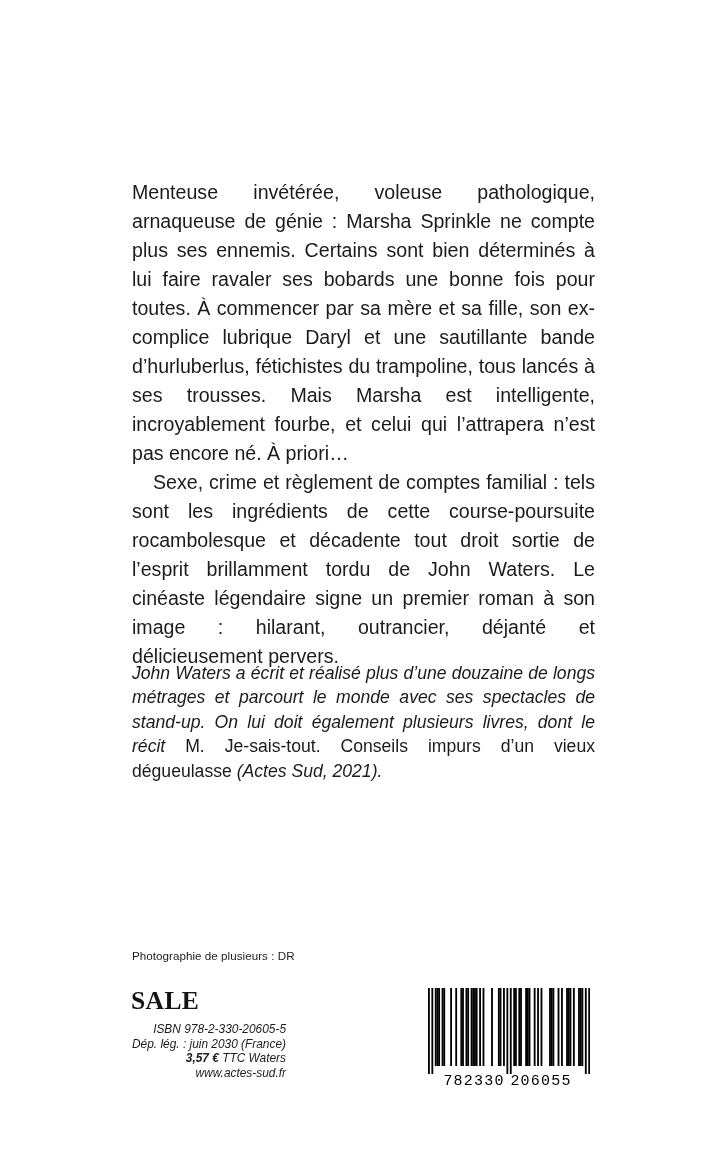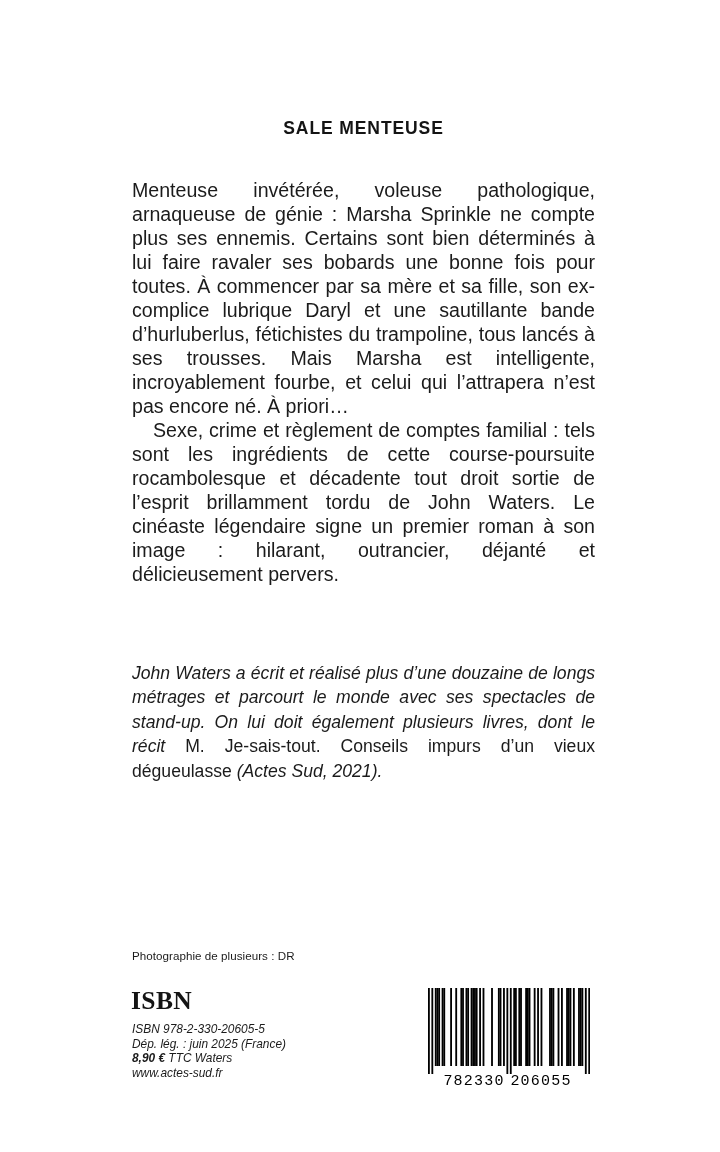--- a/index.html
+++ b/index.html
@@ -127,7 +127,6 @@
 
 <div class="page">
 
-  <div class="book-title">SALE MENTEUSE</div>
 
   <div class="blurb">
     <p>Menteuse invétérée, voleuse pathologique, arnaqueuse de génie : Marsha Sprinkle ne compte plus ses ennemis. Certains sont bien déterminés à lui faire ravaler ses bobards une bonne fois pour toutes. À commencer par sa mère et sa fille, son ex-complice lubrique Daryl et une sautillante bande d’hurluberlus, fétichistes du trampoline, tous lancés à ses trousses. Mais Marsha est intelligente, incroyablement fourbe, et celui qui l’attrapera n’est pas encore né. À priori…</p>

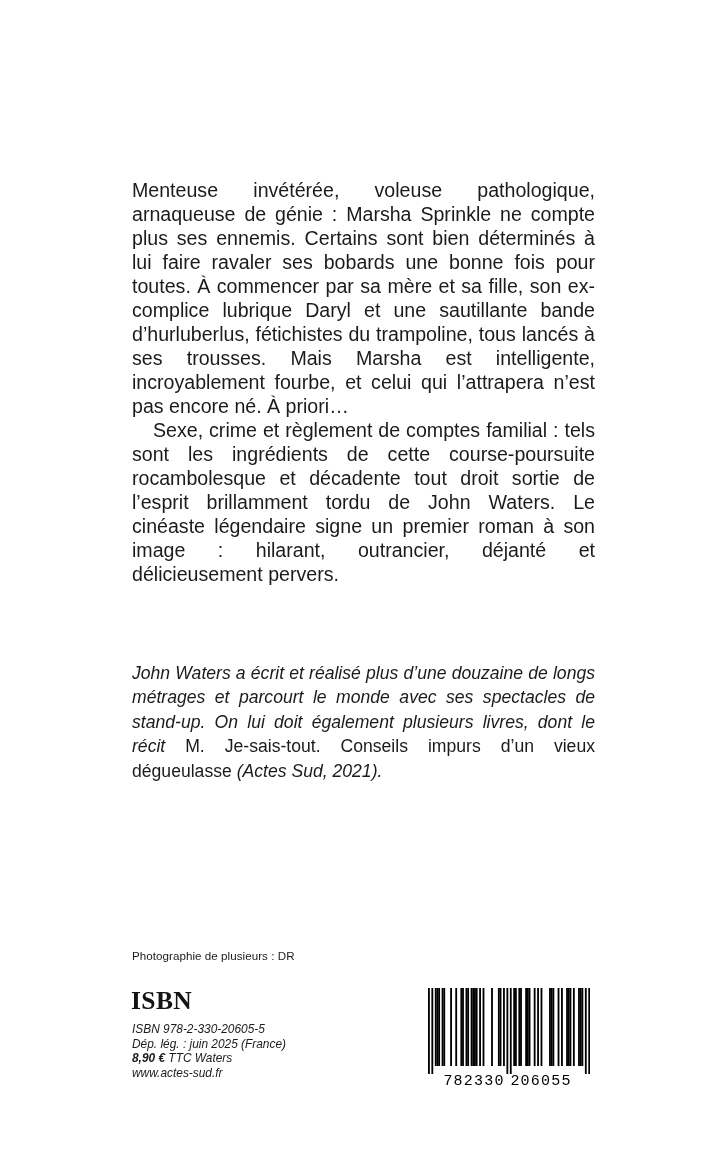--- a/index.html
+++ b/index.html
@@ -44,7 +44,7 @@
     top: 178px;
     width: 463px;
     font-size: 19.6px;
-    line-height: 24px;
+    line-height: 29px;
     text-align: justify;
     text-justify: inter-word;
     color: #1b1b1b;

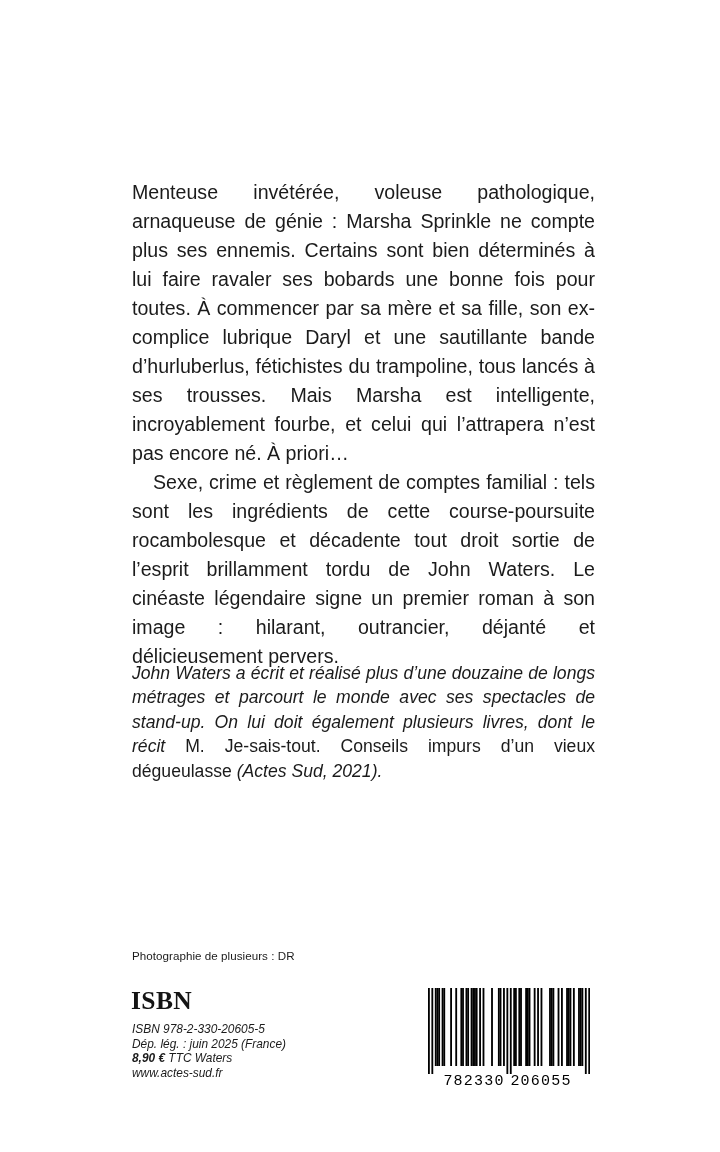--- a/index.html
+++ b/index.html
@@ -139,7 +139,7 @@
 
   <div class="credit-line">Photographie de plusieurs : DR</div>
 
-  <div class="imprint">ISBN</div>
+  <div class="imprint">SALE</div>
 
   <div class="isbn-block">
     <div>ISBN 978-2-330-20605-5</div>

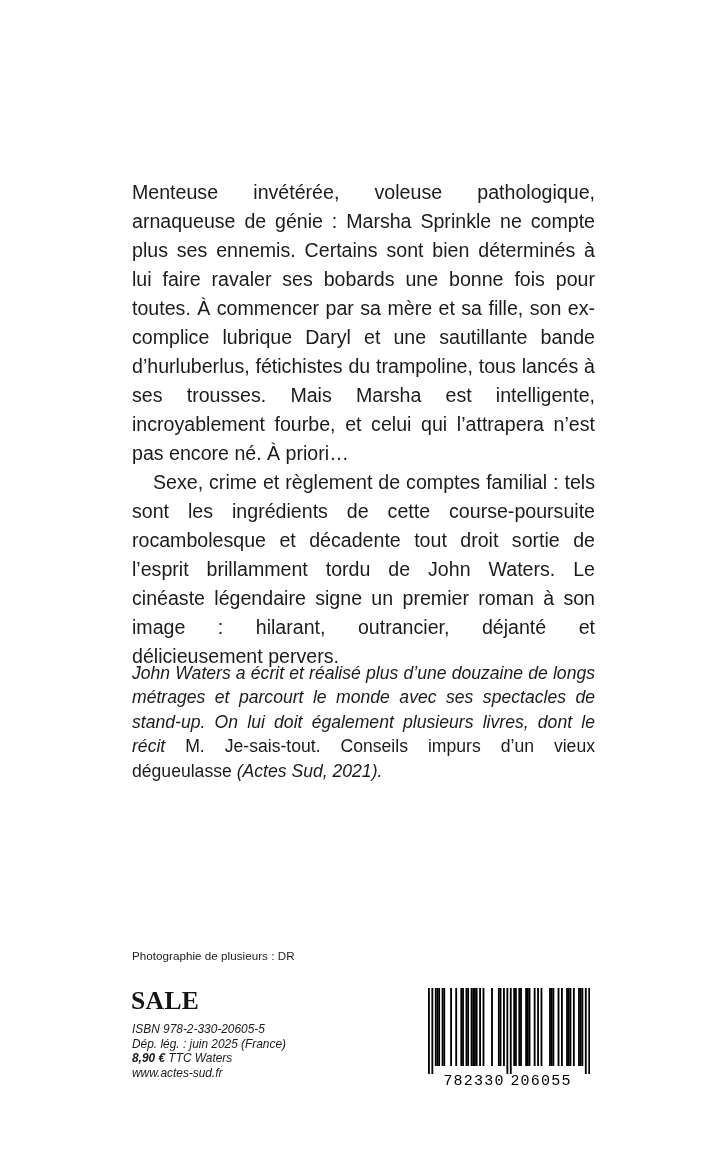--- a/index.html
+++ b/index.html
@@ -109,7 +109,7 @@
     font-weight: 300;
     white-space: nowrap;
   }
-  .isbn-block div { white-space: nowrap; }
+  .isbn-block div { white-space: nowrap; text-align: right; }
   .isbn-block .price { font-weight: bold; font-style: italic; }
 
   

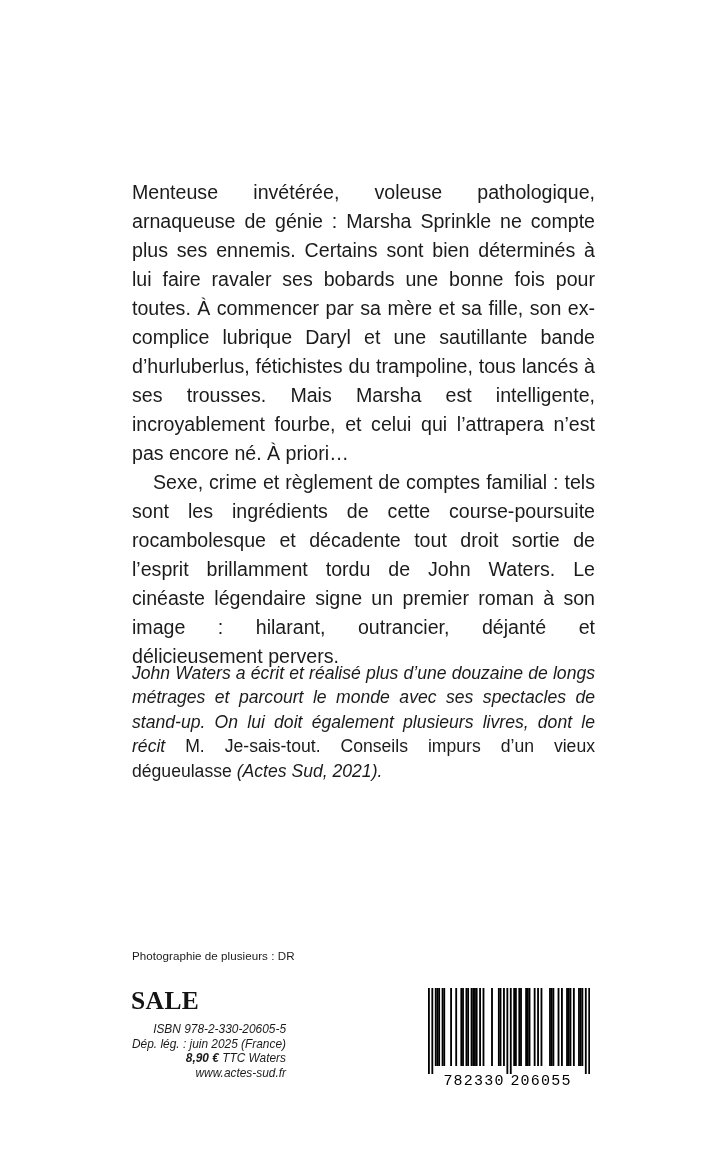--- a/index.html
+++ b/index.html
@@ -143,7 +143,7 @@
 
   <div class="isbn-block">
     <div>ISBN 978-2-330-20605-5</div>
-    <div>Dép. lég. : juin 2025 (France)</div>
+    <div>Dép. lég. : juin 2030 (France)</div>
     <div><span class="price">8,90 €</span><span> TTC Waters</span></div>
     <div>www.actes-sud.fr</div>
   </div>

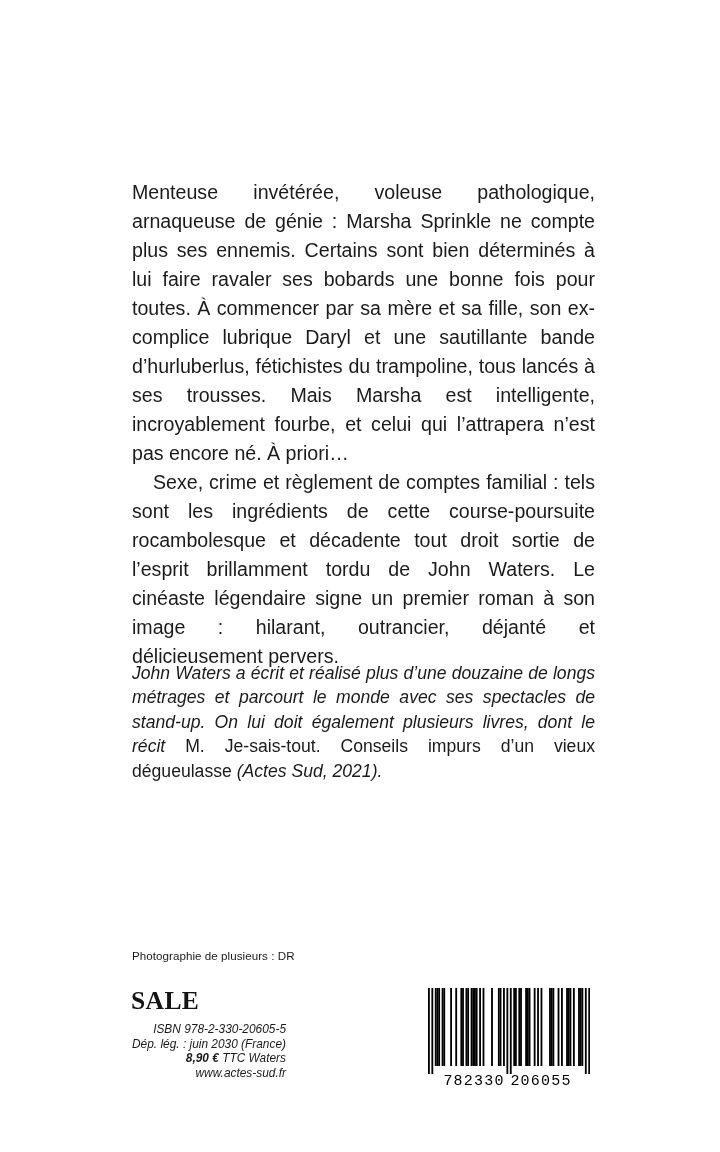--- a/index.html
+++ b/index.html
@@ -144,7 +144,7 @@
   <div class="isbn-block">
     <div>ISBN 978-2-330-20605-5</div>
     <div>Dép. lég. : juin 2030 (France)</div>
-    <div><span class="price">8,90 €</span><span> TTC Waters</span></div>
+    <div><span class="price">3,57 €</span><span> TTC Waters</span></div>
     <div>www.actes-sud.fr</div>
   </div>
 

